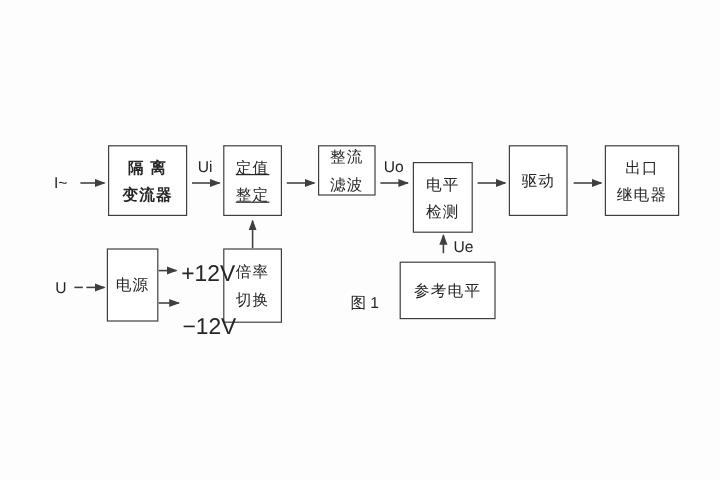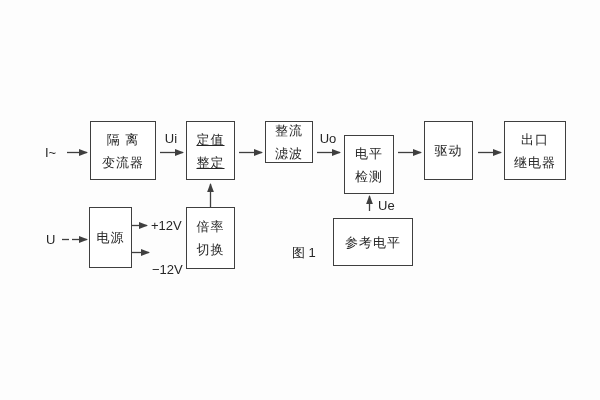--- a/index.html
+++ b/index.html
@@ -64,7 +64,7 @@
     <path class="wire" d="M369.5,211 V196" marker-end="url(#ah)"></path>
   </svg>
 
-  <div class="box" style="left:90px;top:121px;width:66px;height:59px;">
+  <div class="box" style="left:90px;top:121px;width:66px;height:59px;font-weight:bold;">
     <span>隔 离</span>
     <span>变流器</span>
   </div>

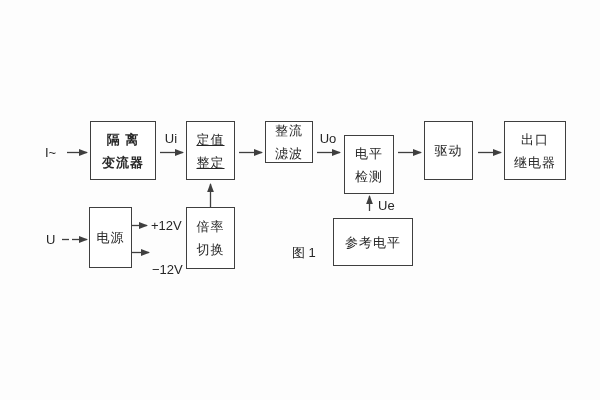--- a/index.html
+++ b/index.html
@@ -32,7 +32,7 @@
     white-space:nowrap;
   }
   .lbl.center{text-align:center;}
-  .rail{font-size:13px;}
+  .rail{font-size:19px;}
 </style>
 </head>
 <body>

